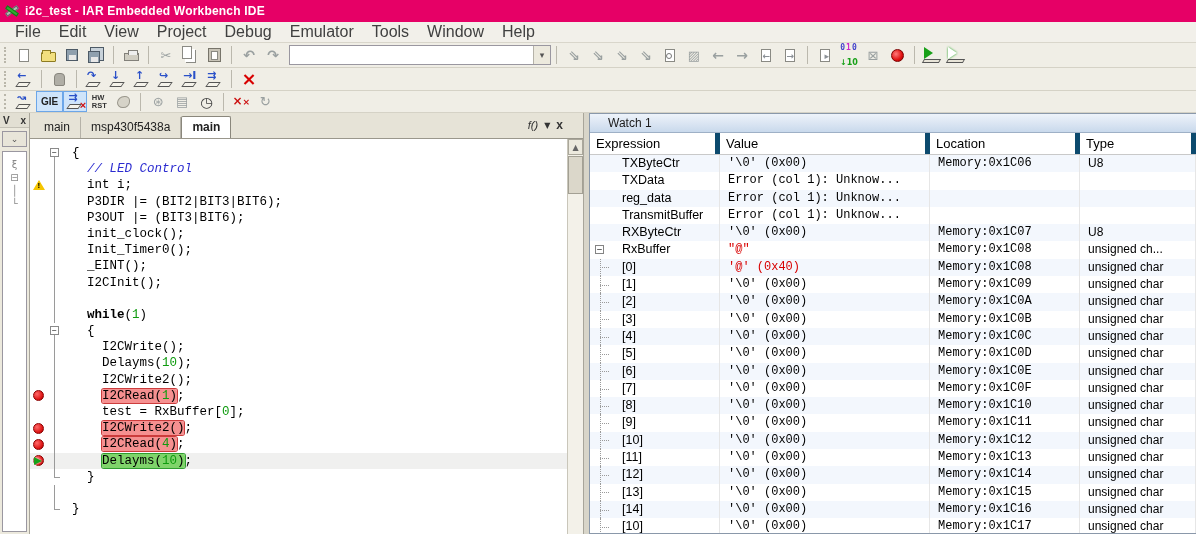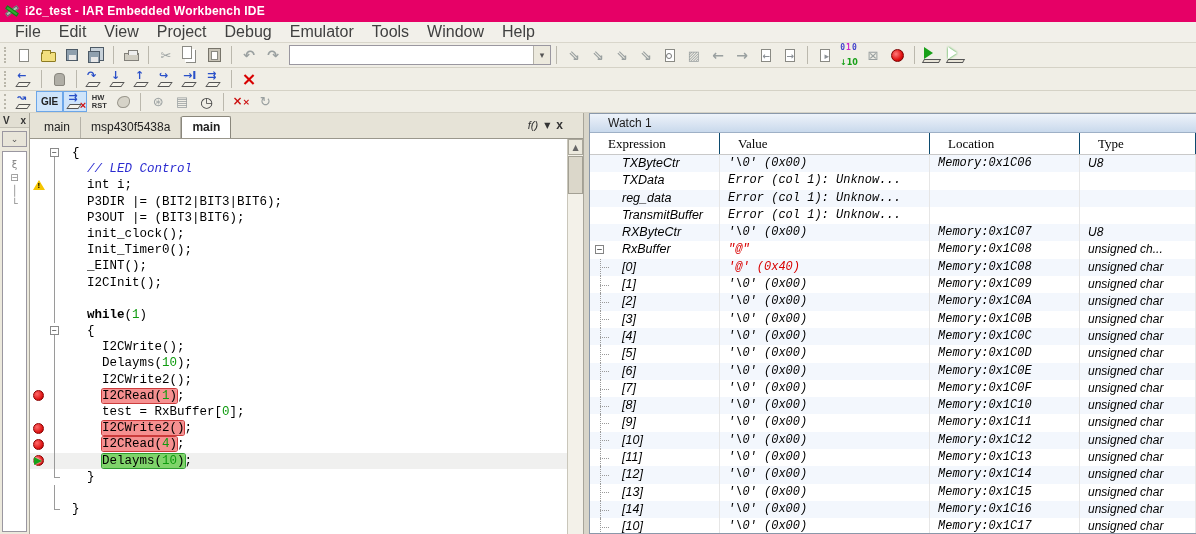--- a/index.html
+++ b/index.html
@@ -116,7 +116,7 @@
   .watch { flex:1; display:flex; flex-direction:column; border:1px solid #8a98aa; border-right:none; background:#fff; }
   .wtbar { height:19px; background:linear-gradient(#eef3fa,#c9d9ec); border-bottom:1px solid #9eb0c6; display:flex; align-items:center; padding-left:18px; font-size:12px; color:#1a1a1a; }
   .whead { height:22px; display:flex; border-bottom:1px solid #c9c9c9; background:#fff; }
-  .wh { font-size:13px; color:#000; padding:3px 0 0 18px; border-right:1px solid #0c4a6e;font-family:Liberation Serif, serif; }
+  .wh { font-size:13px; color:#000; padding:3px 0 0 6px; border-right:5px solid #0c4a6e; }
   .wrows { flex:1; overflow:hidden; position:relative;font-style:italic; }
   .wrow { display:flex; height:17.3px; line-height:17.3px; }
   .wrow.alt { background:#f3f7fd; }

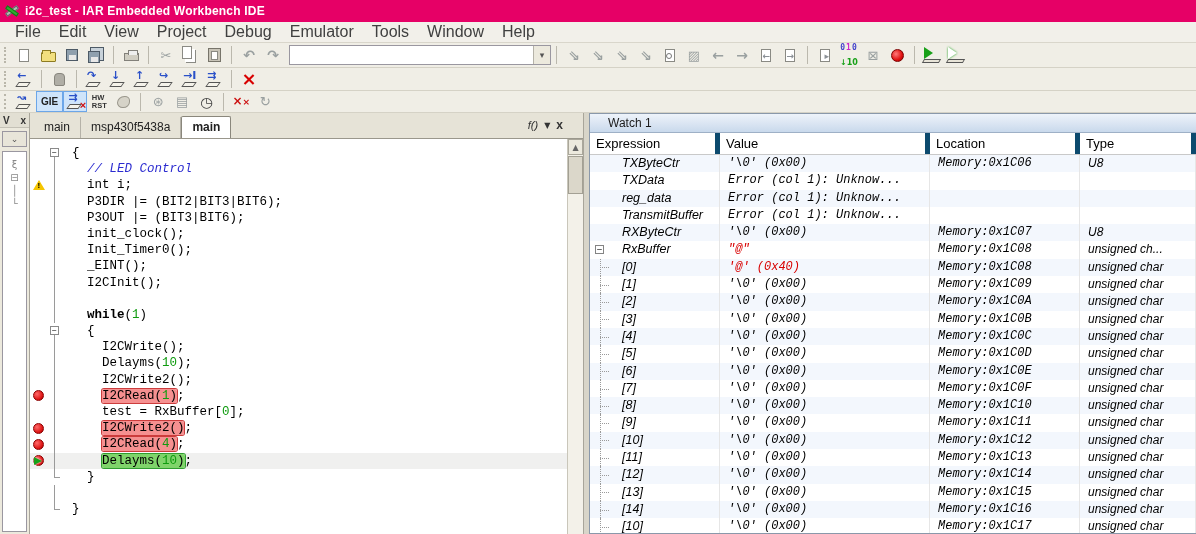--- a/index.html
+++ b/index.html
@@ -117,7 +117,7 @@
   .wtbar { height:19px; background:linear-gradient(#eef3fa,#c9d9ec); border-bottom:1px solid #9eb0c6; display:flex; align-items:center; padding-left:18px; font-size:12px; color:#1a1a1a; }
   .whead { height:22px; display:flex; border-bottom:1px solid #c9c9c9; background:#fff; }
   .wh { font-size:13px; color:#000; padding:3px 0 0 6px; border-right:5px solid #0c4a6e; }
-  .wrows { flex:1; overflow:hidden; position:relative;font-style:italic; }
+  .wrows { flex:1; overflow:hidden; position:relative; }
   .wrow { display:flex; height:17.3px; line-height:17.3px; }
   .wrow.alt { background:#f3f7fd; }
   .wc { border-right:1px solid #e6e6e6; overflow:hidden; white-space:nowrap; }

